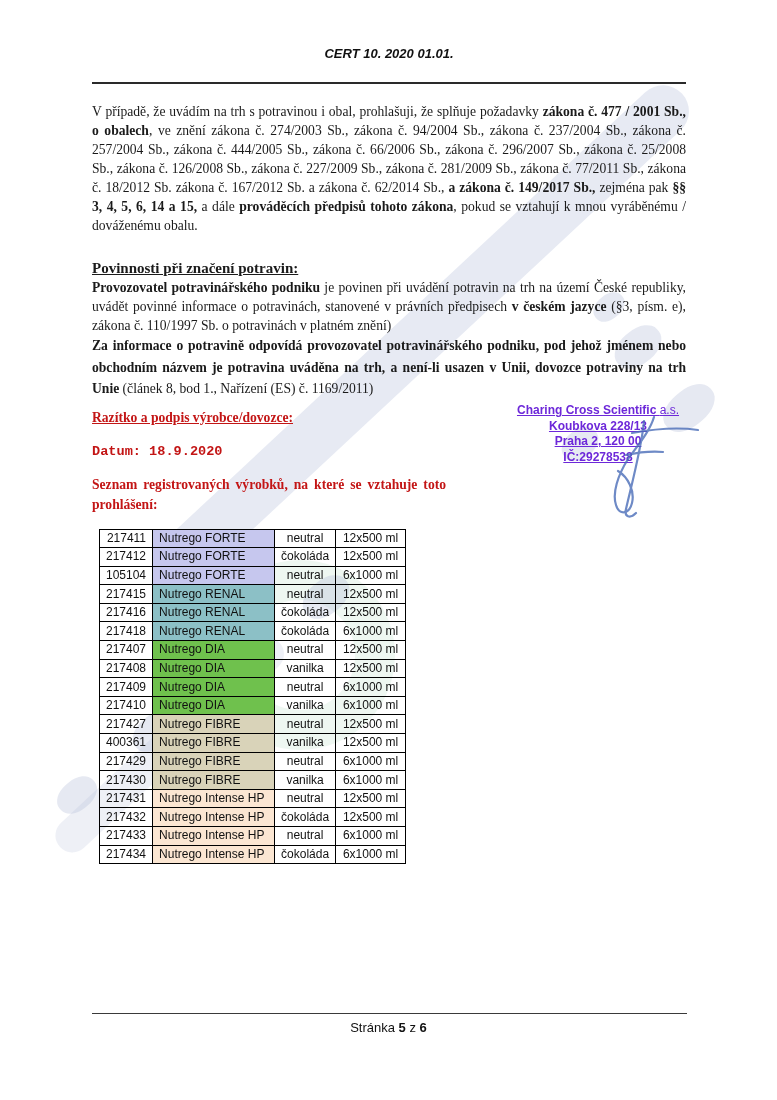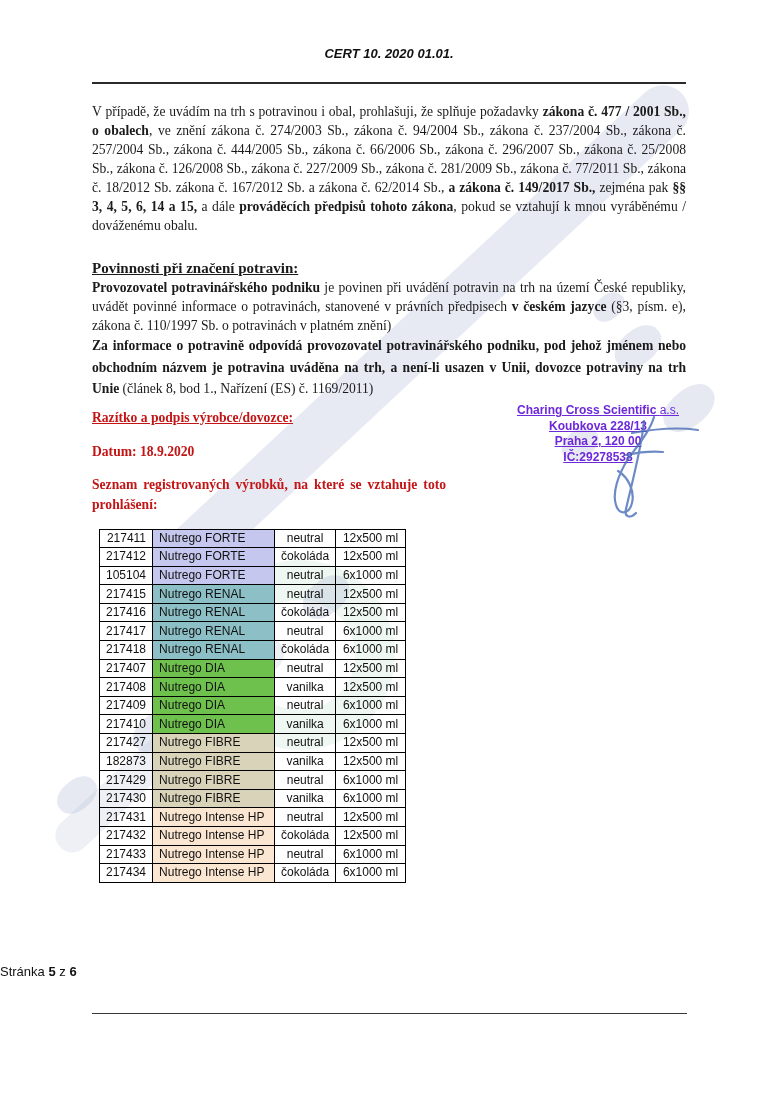--- a/index.html
+++ b/index.html
@@ -52,7 +52,7 @@
   .para-wide  { margin-top:0; line-height:21.5px; }
   .red { color:#c31515; font-weight:bold; }
   .red-line1 { margin-top:8px;  font-size:13.6px; line-height:19px;text-decoration:underline; }
-  .red-line2 { margin-top:15px; font-size:13.6px; line-height:19px; }
+  .red-line2 { margin-top:15px; font-size:13.6px; line-height:19px;font-family:Liberation Mono, monospace; }
   .red-block { margin-top:14px; width:354px; font-size:13.6px; line-height:20px; }
   .red-block .jline { text-align:justify; text-align-last:justify;margin-top:9px; }
   

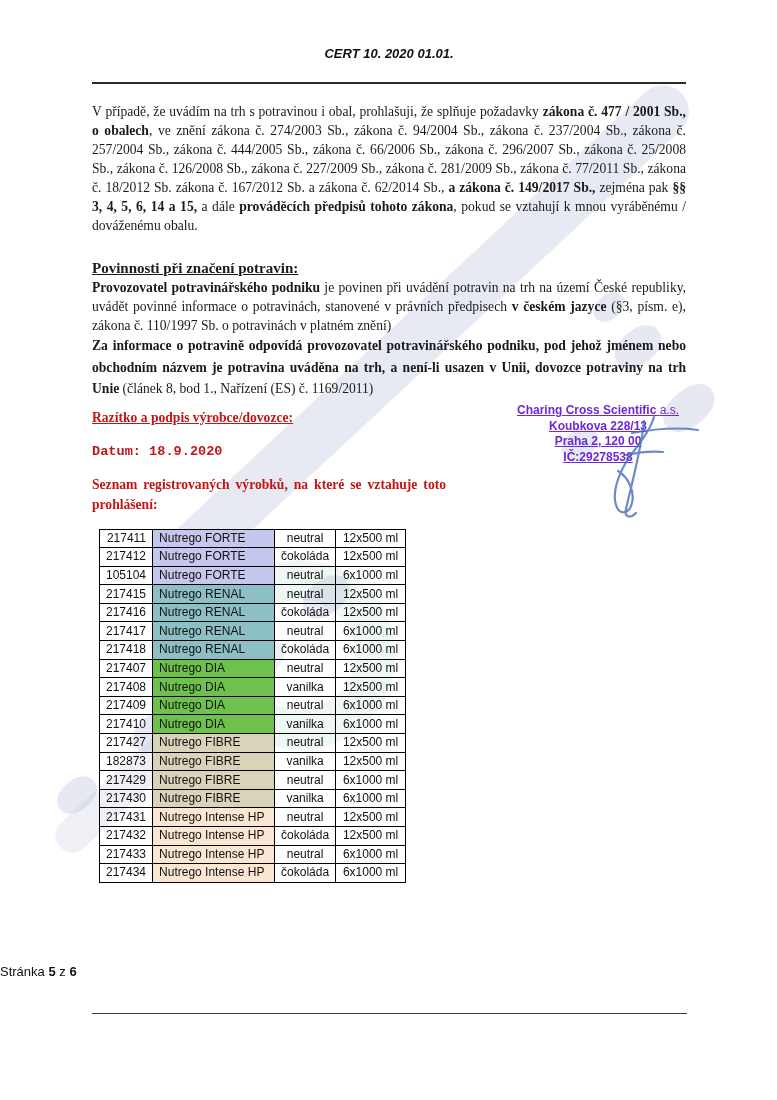--- a/index.html
+++ b/index.html
@@ -165,12 +165,6 @@
             <td class="c-size">12x500 ml</td>
           </tr>
           <tr>
-            <td class="c-id">217417</td>
-            <td class="c-product" style="background: rgb(140, 192, 198);">Nutrego RENAL</td>
-            <td class="c-flavor">neutral</td>
-            <td class="c-size">6x1000 ml</td>
-          </tr>
-          <tr>
             <td class="c-id">217418</td>
             <td class="c-product" style="background: rgb(140, 192, 198);">Nutrego RENAL</td>
             <td class="c-flavor">čokoláda</td>

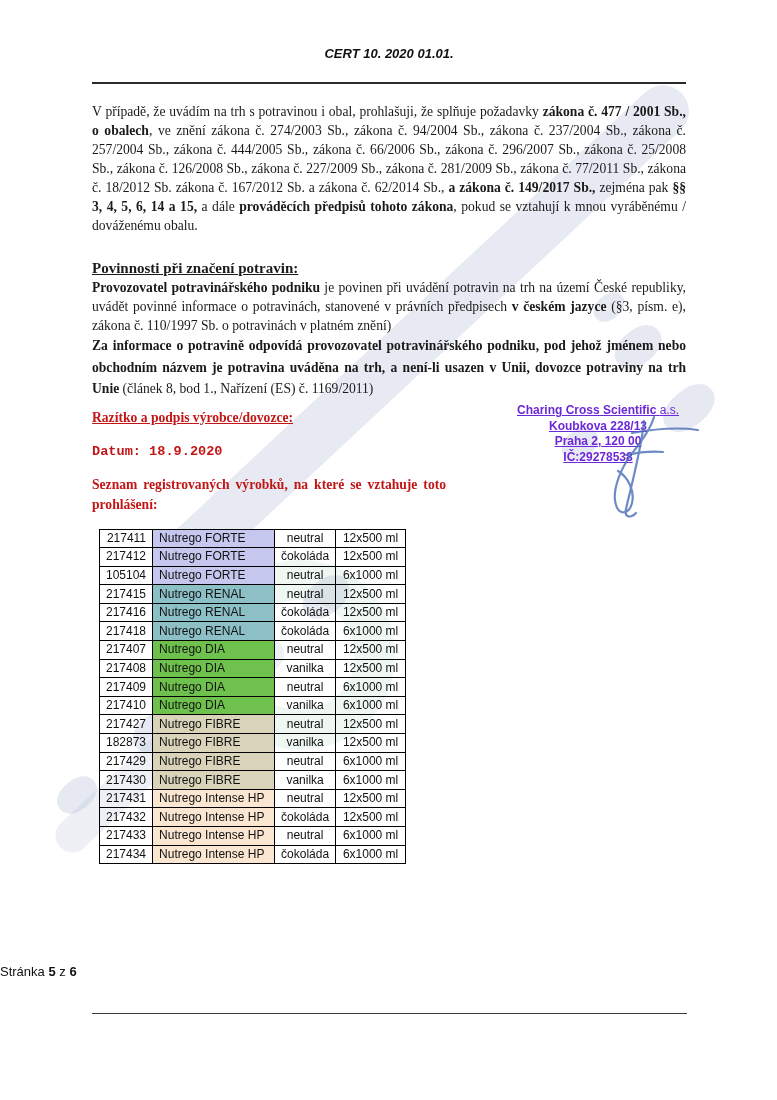--- a/index.html
+++ b/index.html
@@ -201,7 +201,7 @@
             <td class="c-size">12x500 ml</td>
           </tr>
           <tr>
-            <td class="c-id">182873</td>
+            <td class="c-id">400361</td>
             <td class="c-product" style="background: rgb(217, 211, 185);">Nutrego FIBRE</td>
             <td class="c-flavor">vanilka</td>
             <td class="c-size">12x500 ml</td>

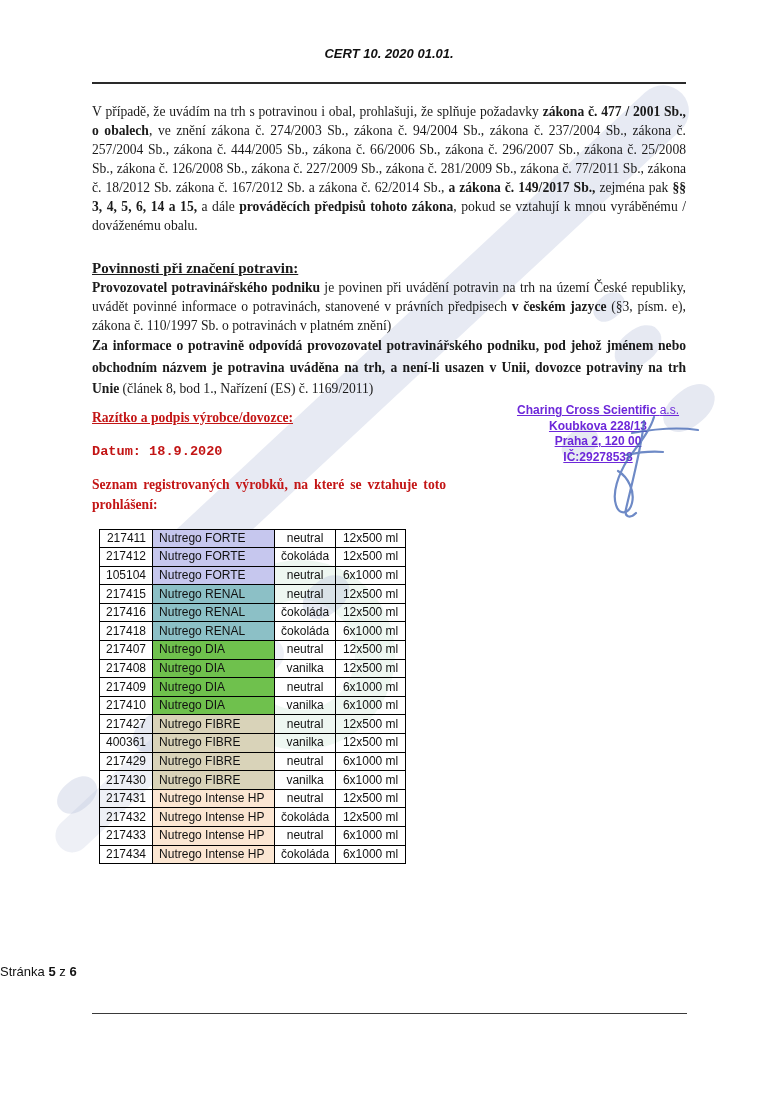--- a/index.html
+++ b/index.html
@@ -88,8 +88,8 @@
     border-top:1.5px solid #3a3a3a; z-index:1;
   }
   .footer-text {
-    position:absolute; left:0; right:0; top:964px; z-index:1;
-    text-align:left;
+    position:absolute; left:0; right:0; top:1020px; z-index:1;
+    text-align:center;
     font:13px/16px "Liberation Sans", sans-serif; color:#111;
   }
   .footer-text b { font-weight:bold; }

